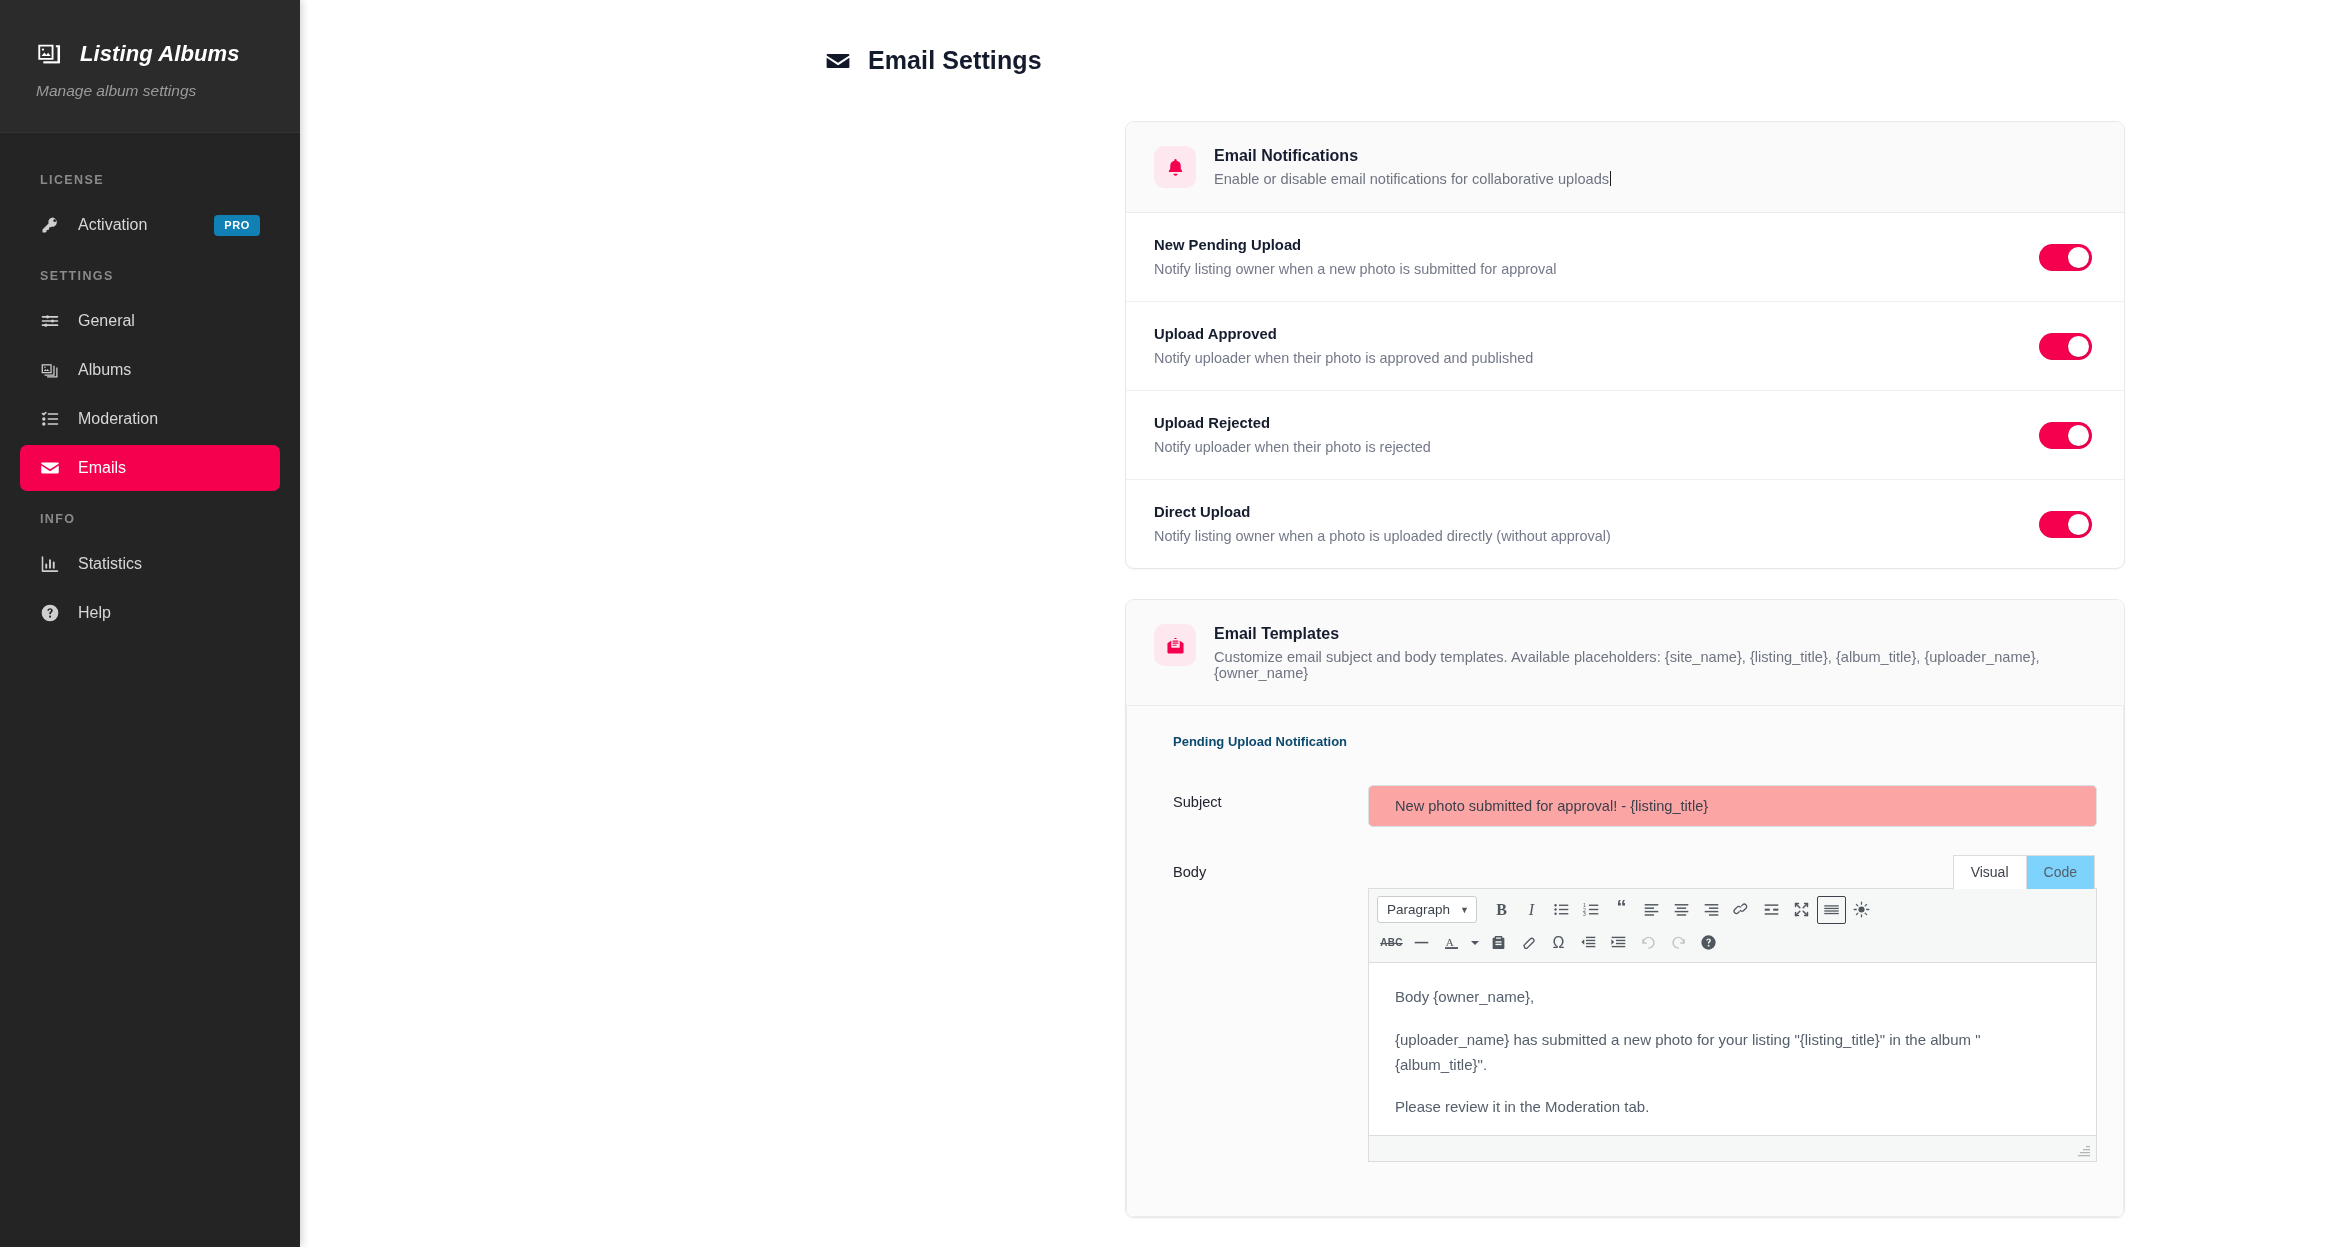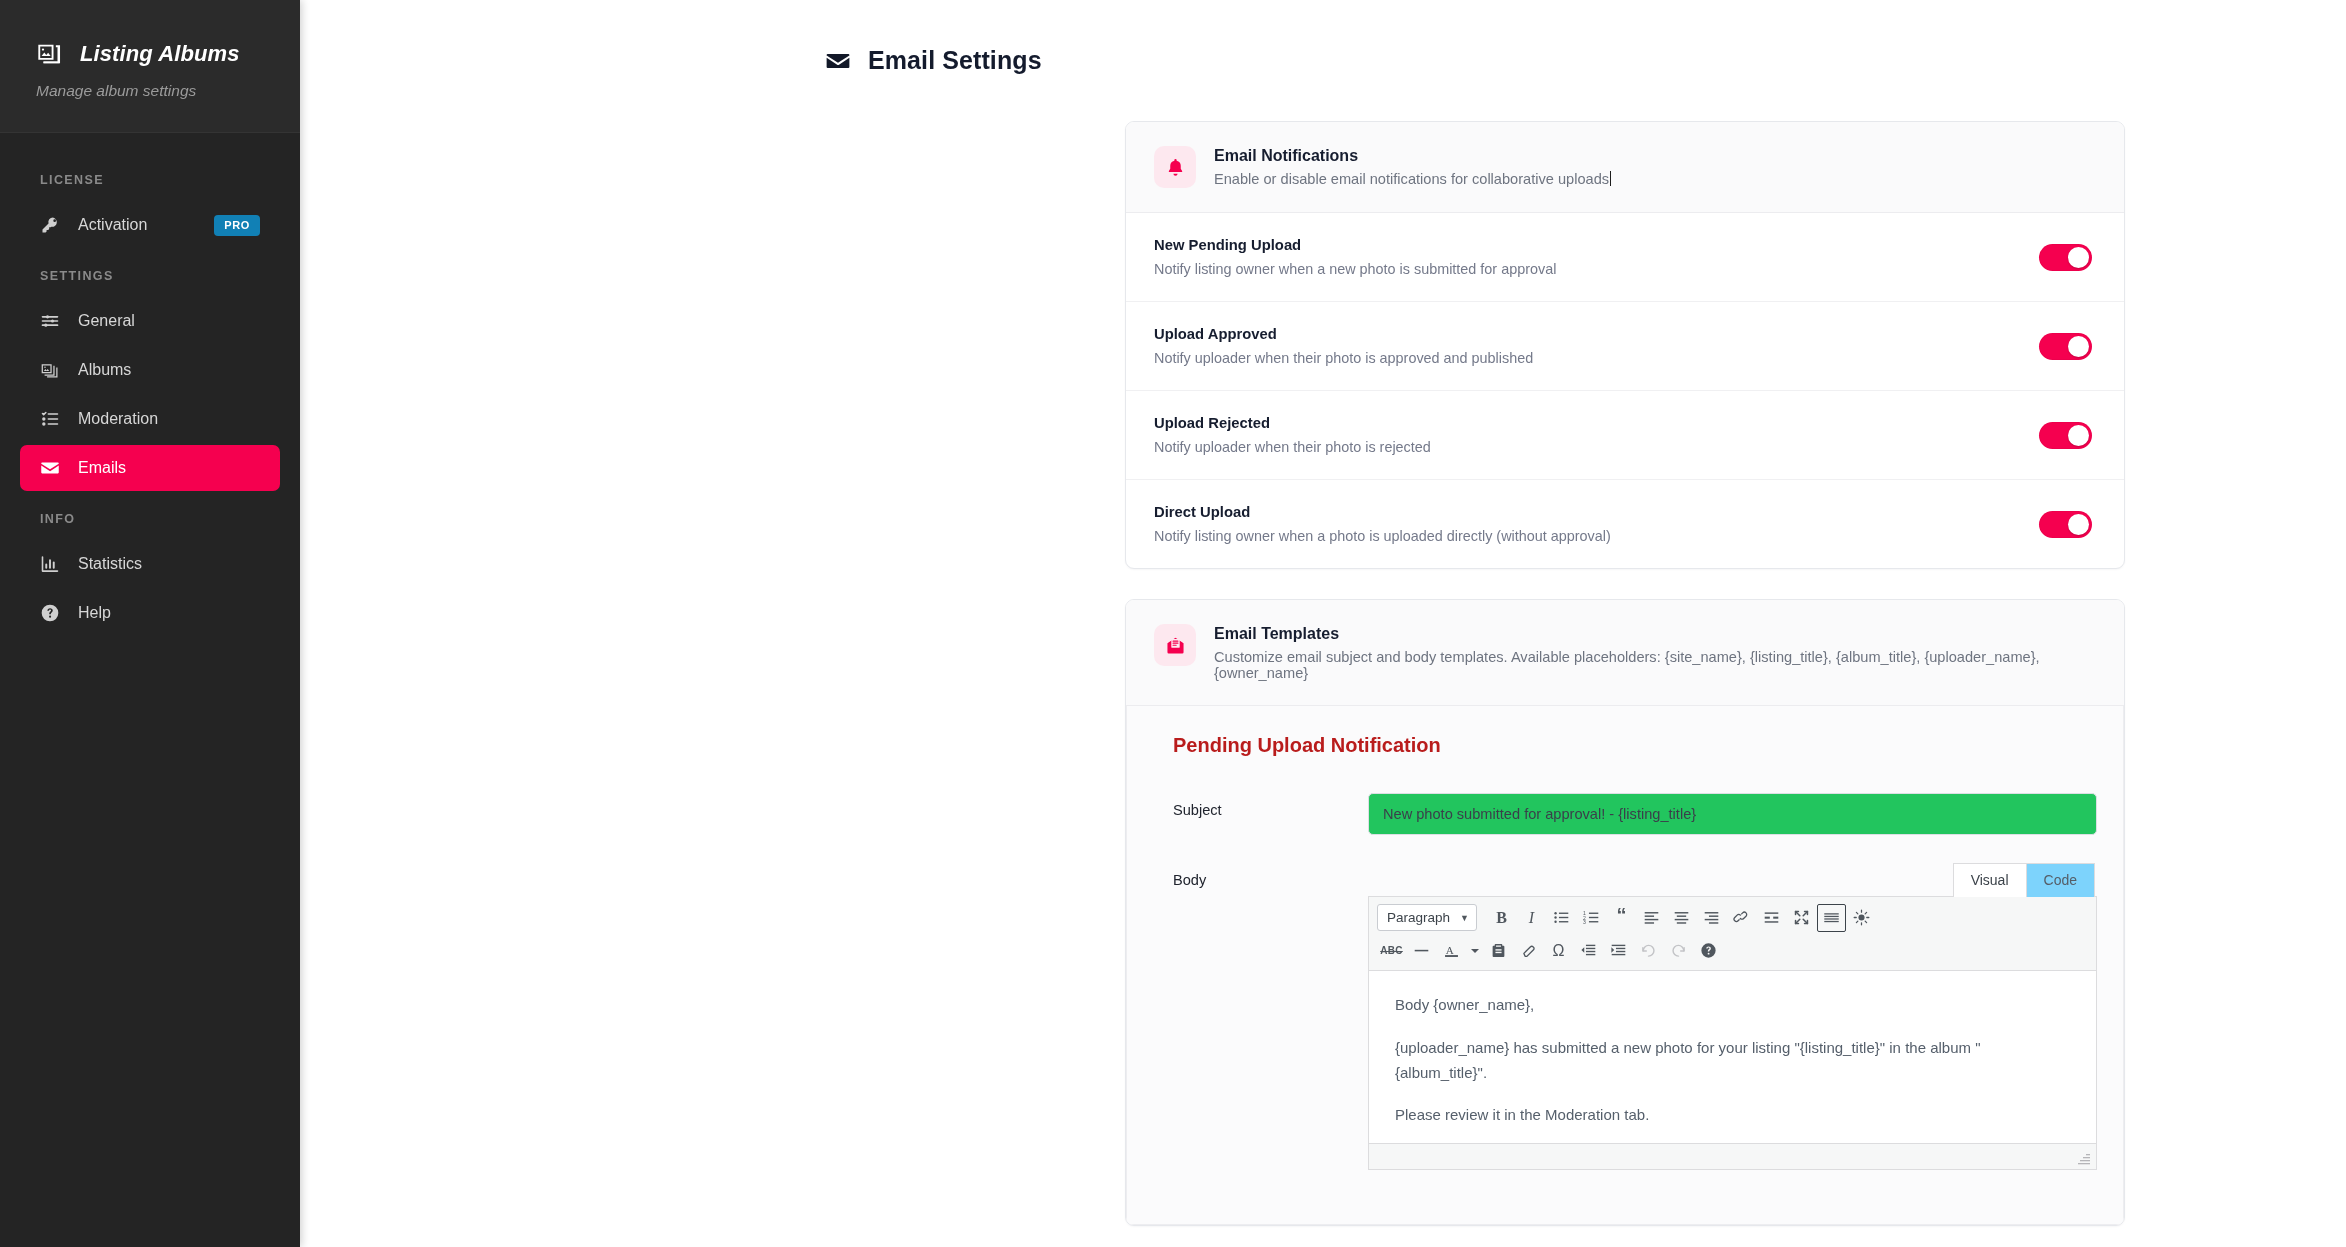--- a/index.html
+++ b/index.html
@@ -148,7 +148,7 @@
     padding: 28px 26px 26px 26px;
     margin: 0 -28px;
   }
-  .tpl-name { font-size: 20px; font-weight: 700; color: #b91c1c; margin-bottom: 36px; padding-left: 20px; }
+  .tpl-name { font-size: 13px; font-weight: 700; color: #0c4a6e; margin-bottom: 36px; padding-left: 20px; }
   .field-row { display: flex; align-items: flex-start; margin-bottom: 28px; }
   .field-label {
     width: 215px; flex: none; padding-left: 20px; padding-top: 9px;

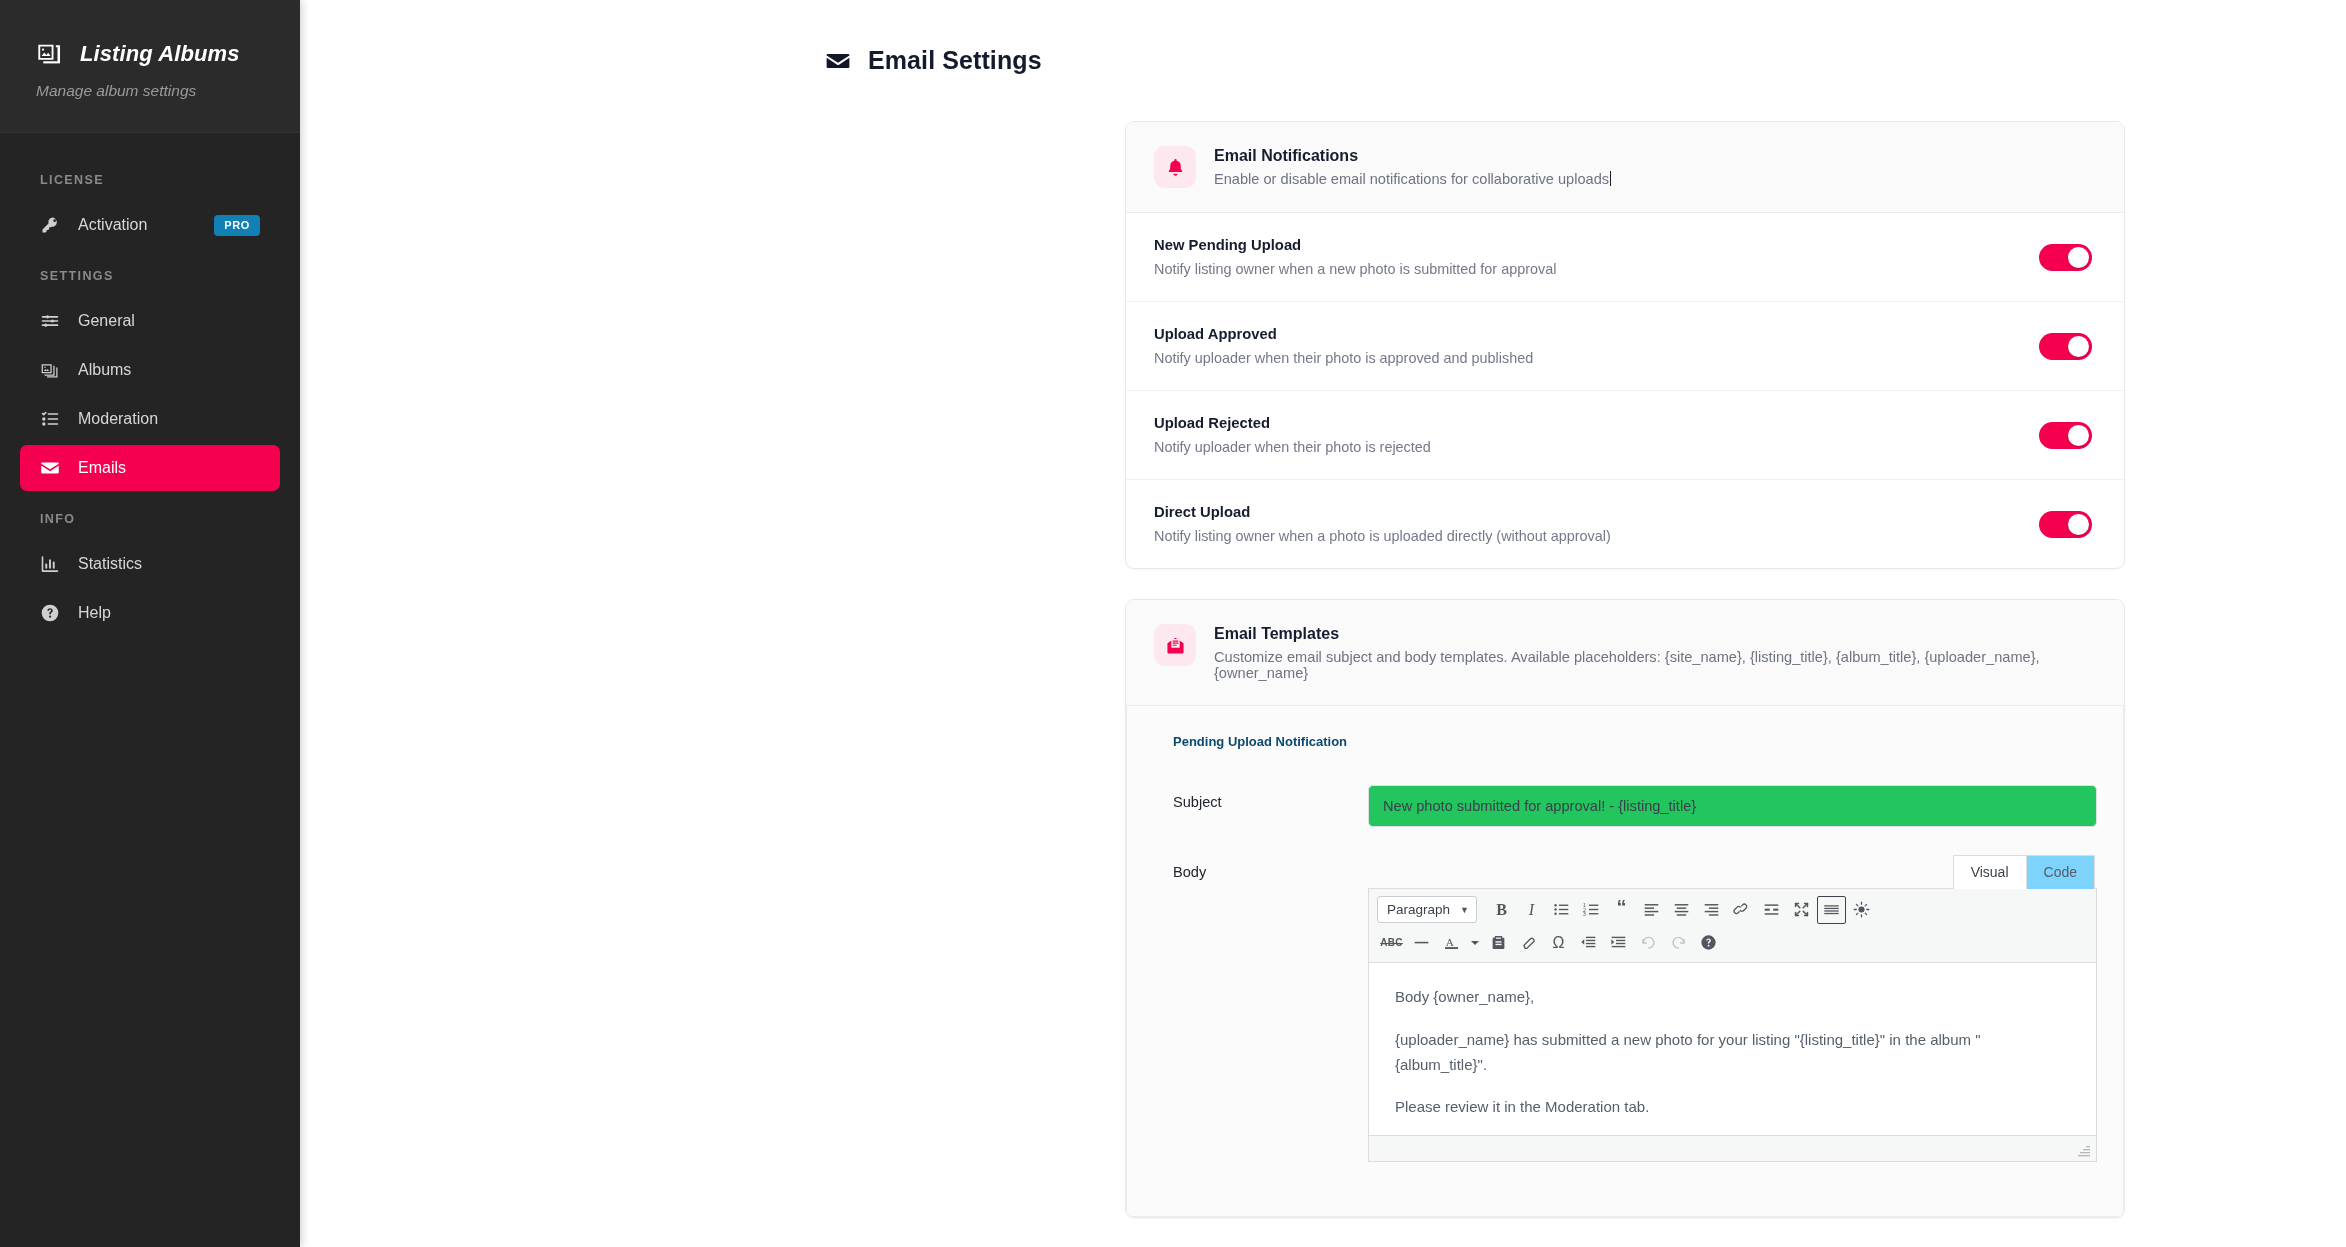--- a/index.html
+++ b/index.html
@@ -158,8 +158,8 @@
   .text-input {
     width: 100%; height: 42px;
     border: 1px solid #dcdfe4; border-radius: 5px;
-    background: #22c55e;
-    padding: 0 14px;
+    background: #fca5a5;
+    padding: 0 26px;
     font-family: "Liberation Sans", sans-serif;
     font-size: 14.6px; color: #3a3f4a;
     outline: none;

